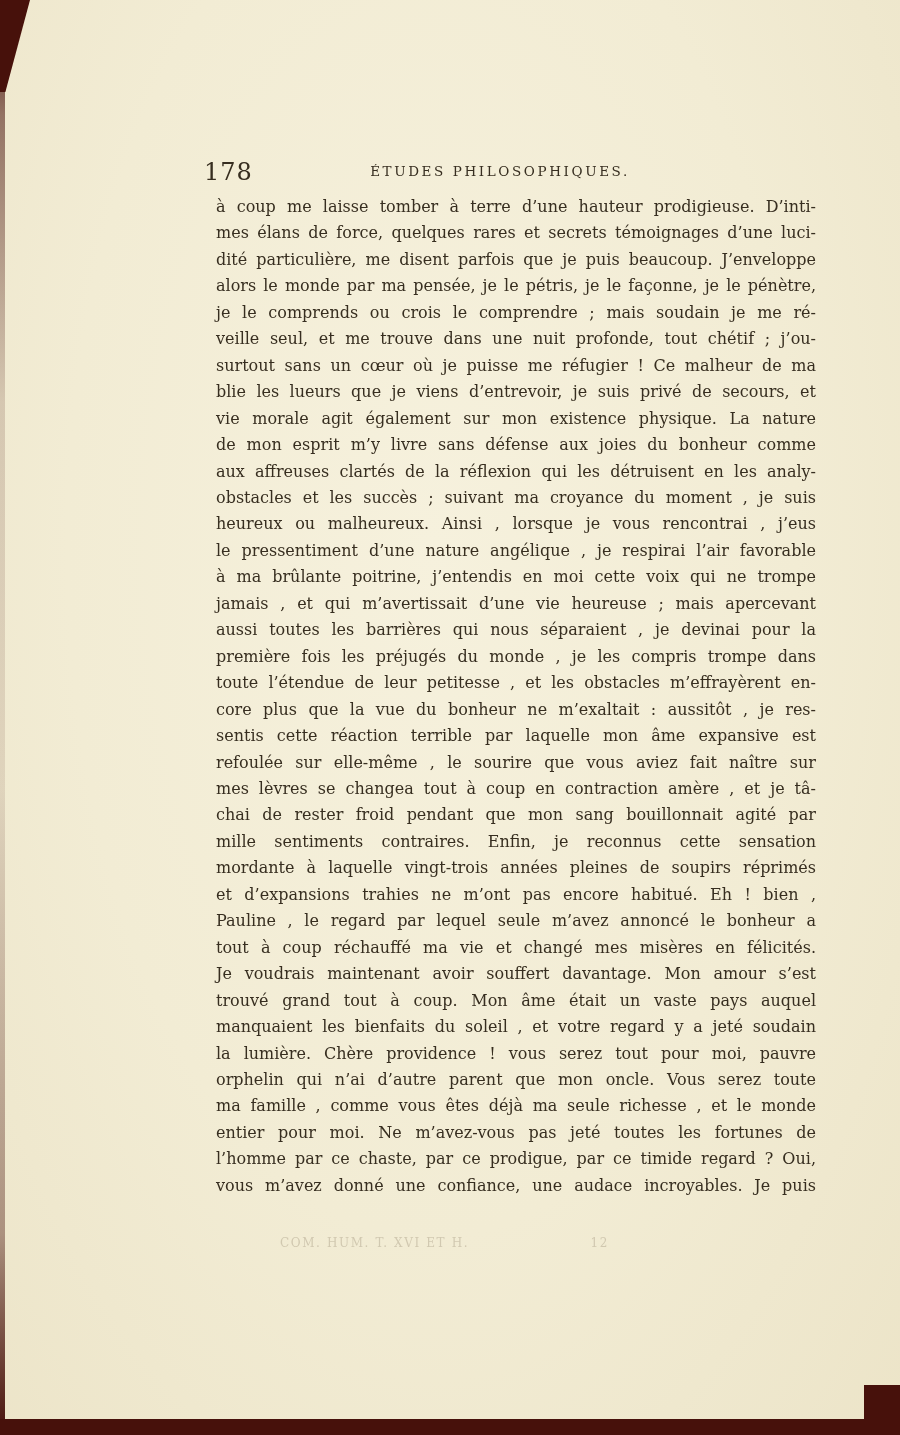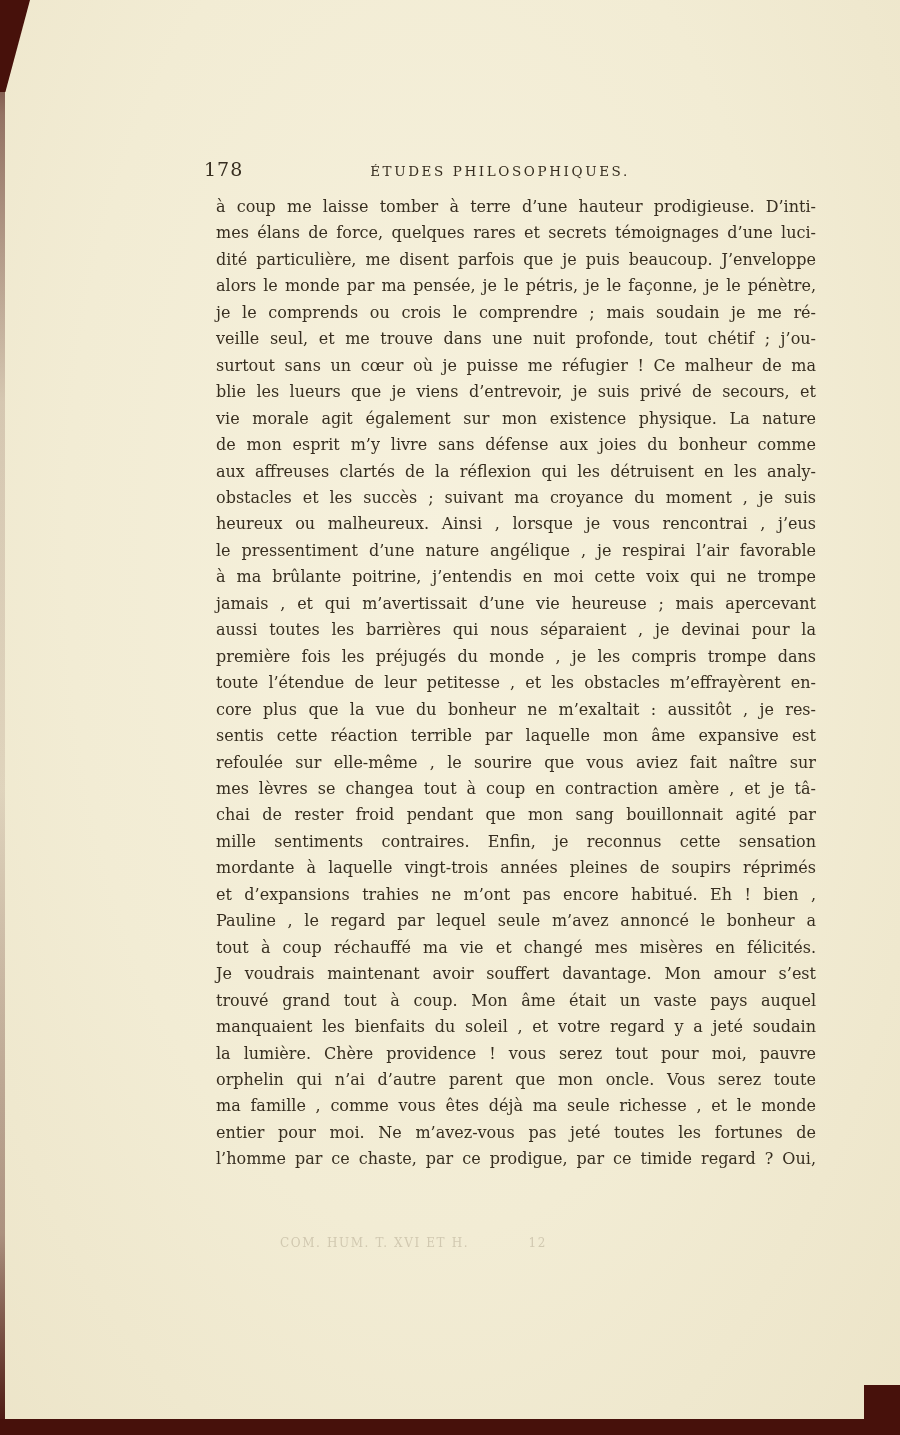--- a/index.html
+++ b/index.html
@@ -28,7 +28,7 @@
   .page-header { position:absolute; top:156px; left:200px; width:600px; height:34px; }
   .page-number {
     position:absolute; left:4px; top:2px;
-    font-size:19px; letter-spacing:1px;
+    font-size:24px; letter-spacing:1px;
   }
   .running-title {
     position:absolute; left:0; right:0; top:7px;

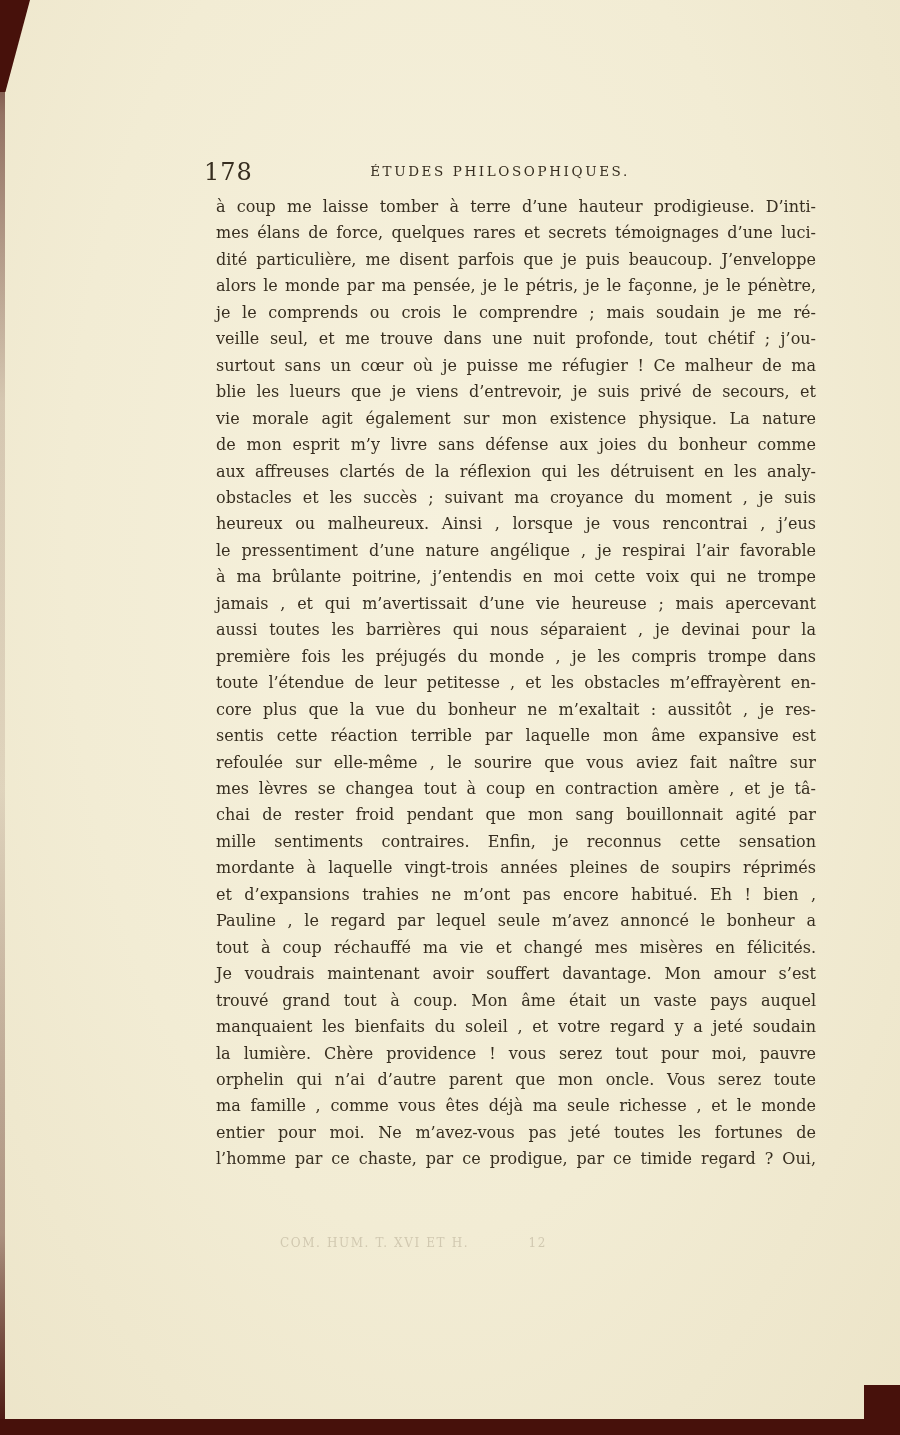--- a/index.html
+++ b/index.html
@@ -108,6 +108,7 @@
       <div class="line">ma famille , comme vous êtes déjà ma seule richesse , et le monde</div>
       <div class="line">entier pour moi. Ne m’avez-vous pas jeté toutes les fortunes de</div>
       <div class="line">l’homme par ce chaste, par ce prodigue, par ce timide regard ? Oui,</div>
+      <div class="line">vous m’avez donné une confiance, une audace incroyables. Je puis</div>
     </div>
 
   <div class="printer-signature">

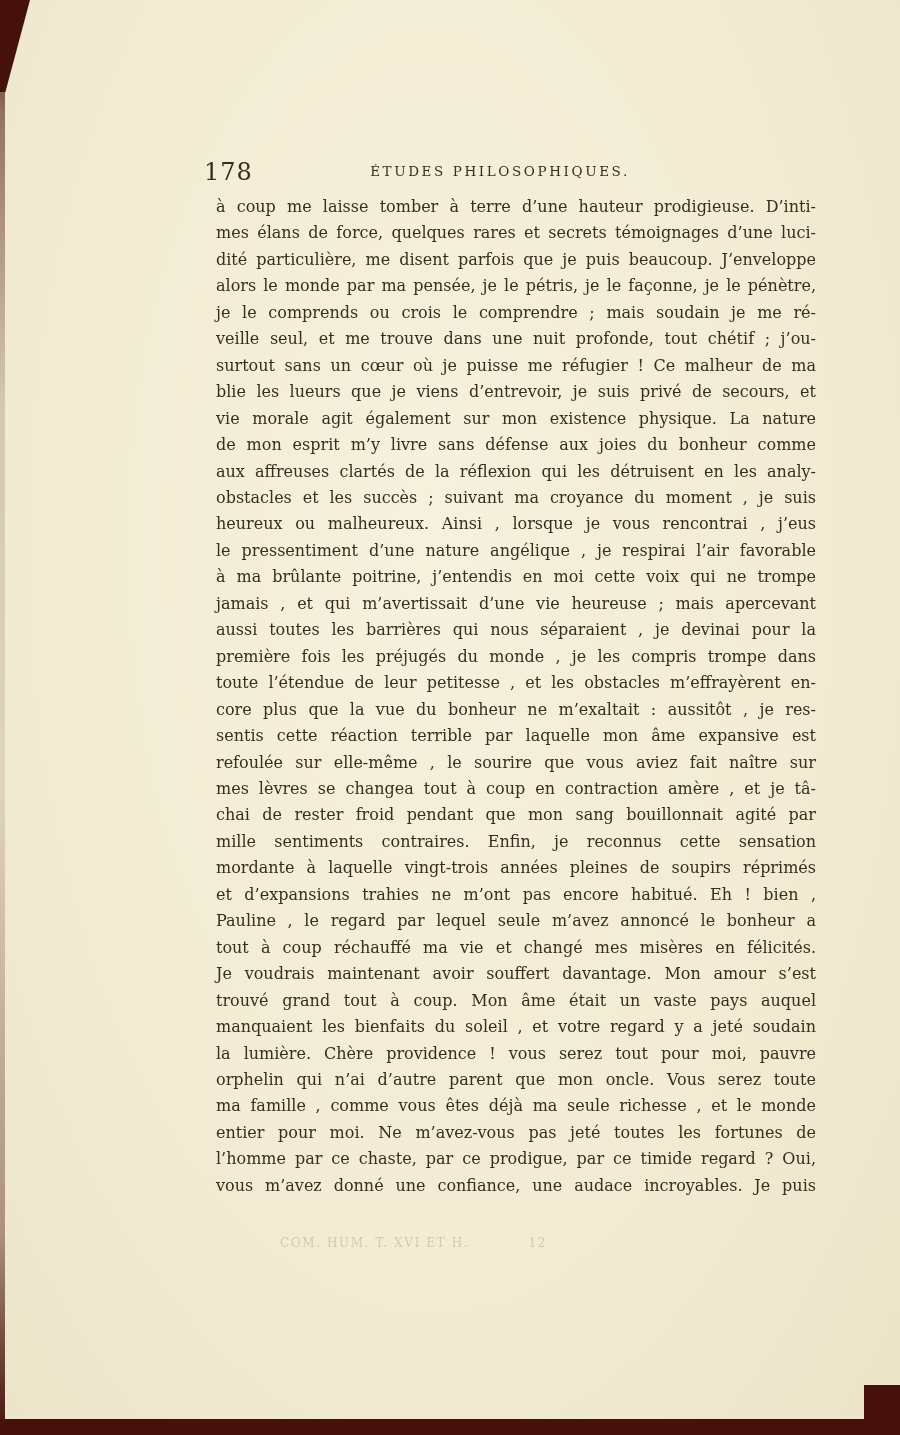--- a/index.html
+++ b/index.html
@@ -53,7 +53,7 @@
     color:rgba(112,94,70,0.25);
   }
   .printer-signature .sig-text { margin-left:80px; }
-  .printer-signature .sig-num  { margin-left:54px; }
+  .printer-signature .sig-num  { margin-left:116px; }
 </style>
 </head>
 <body>

